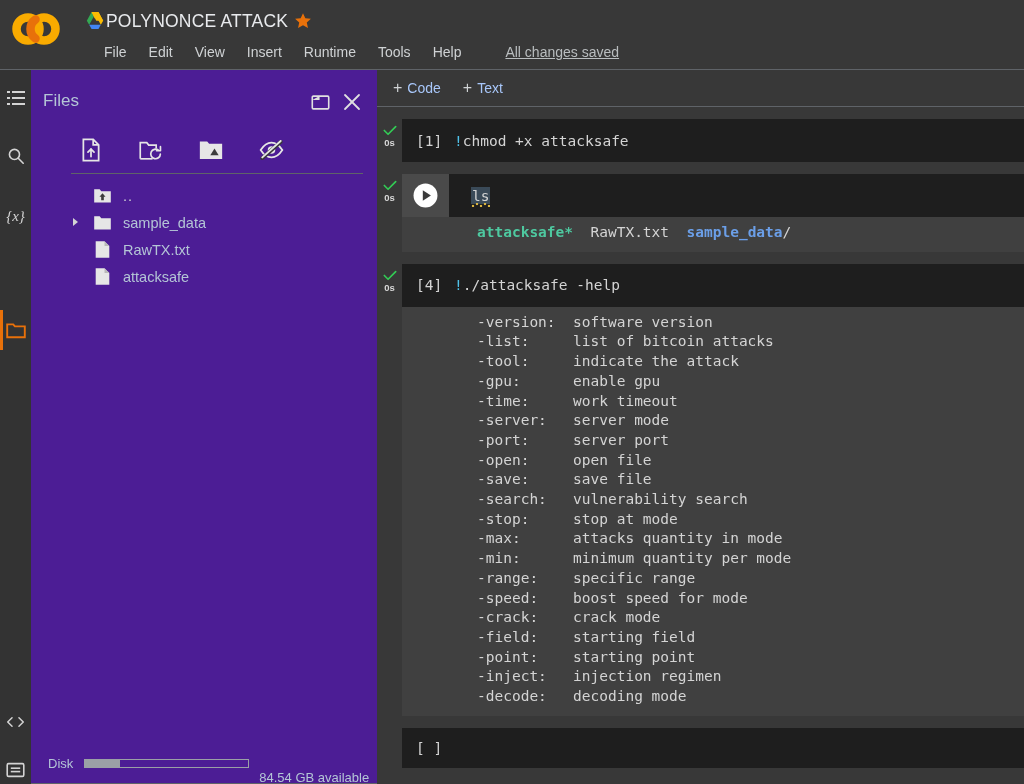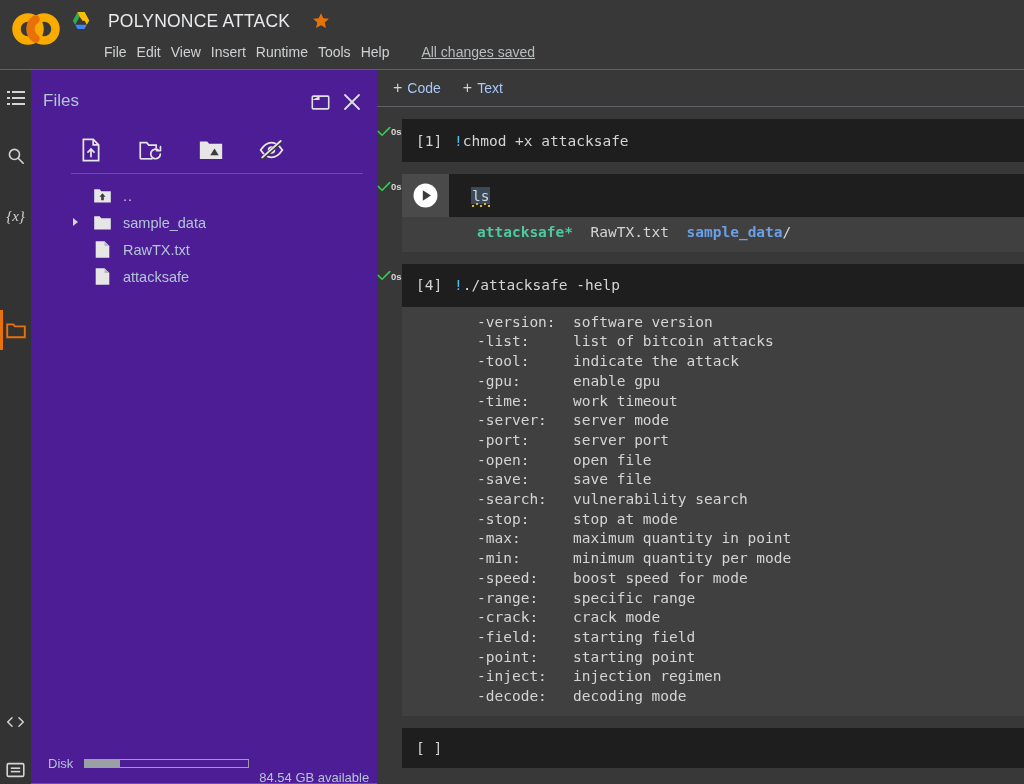--- a/index.html
+++ b/index.html
@@ -20,8 +20,8 @@
     position: absolute; left: 8px; top: 8px; width: 56px; height: 42px;
   }
   #title-row {
-    position: absolute; left: 70px; top: 6px; height: 30px;
-    display: flex; align-items: center; gap: 16px;
+    position: absolute; left: 84px; top: 6px; height: 30px;
+    display: flex; align-items: center; gap: 0;
   }
   #drive-icon { width: 22px; height: 20px; display:block; }
   #notebook-title {

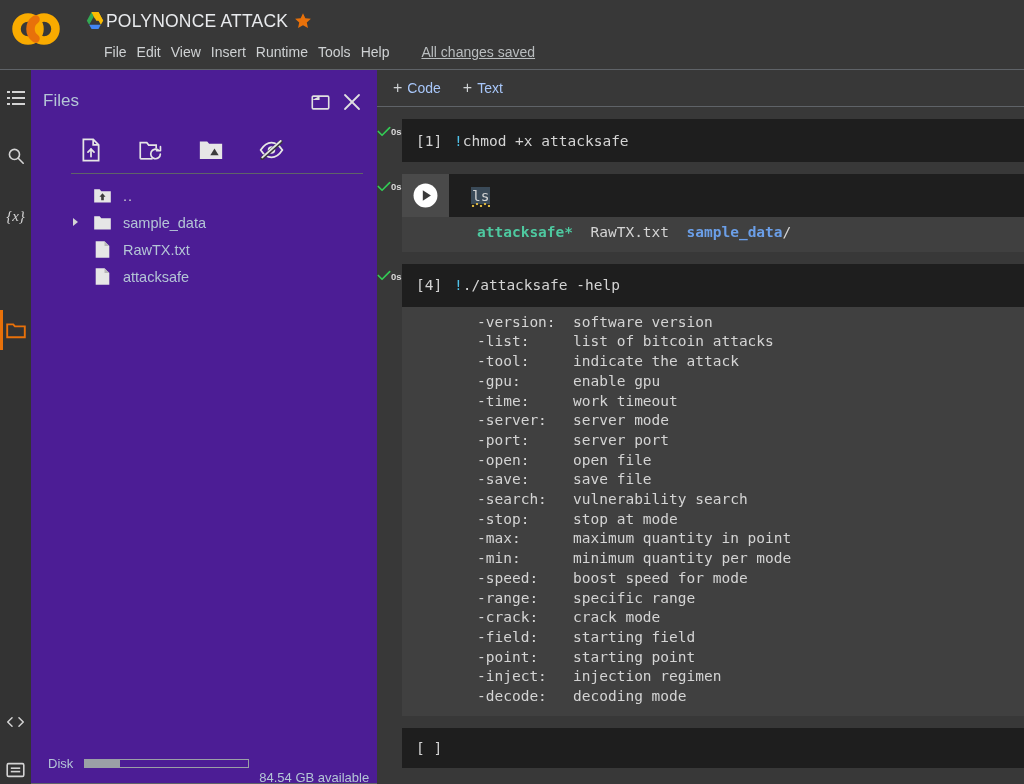--- a/index.html
+++ b/index.html
@@ -32,7 +32,7 @@
 
   #menubar {
     position: absolute; left: 104px; top: 40px; height: 24px;
-    display: flex; align-items: center; gap: 10px;
+    display: flex; align-items: center; gap: 22px;
   }
   .menu-item {
     color: #cfd2d4; font-size: 14px; cursor: pointer; white-space: nowrap;

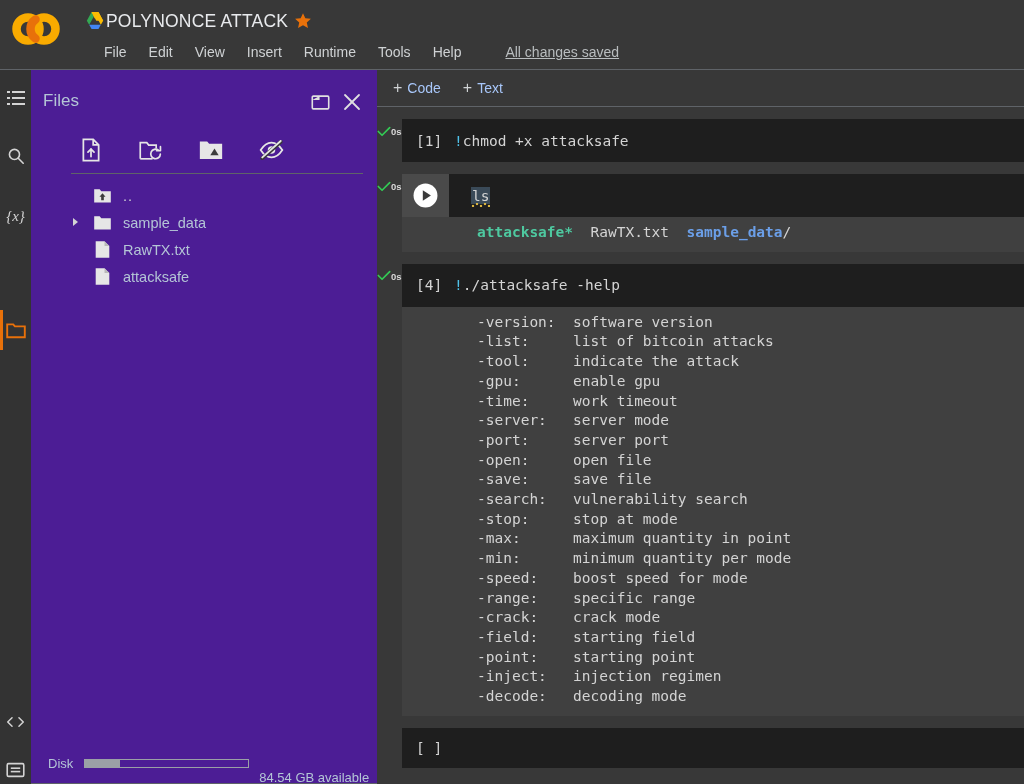--- a/index.html
+++ b/index.html
@@ -153,7 +153,7 @@
   .cell { position: relative; margin-top: 12px; }
   .cell-gutter {
     position: absolute; left: 0; top: 0; width: 25px;
-    display: flex; flex-direction: row; align-items: center;
+    display: flex; flex-direction: column; align-items: center;
     padding-top: 6px;
   }
   .check { width: 14px; height: 11px; display:block; }

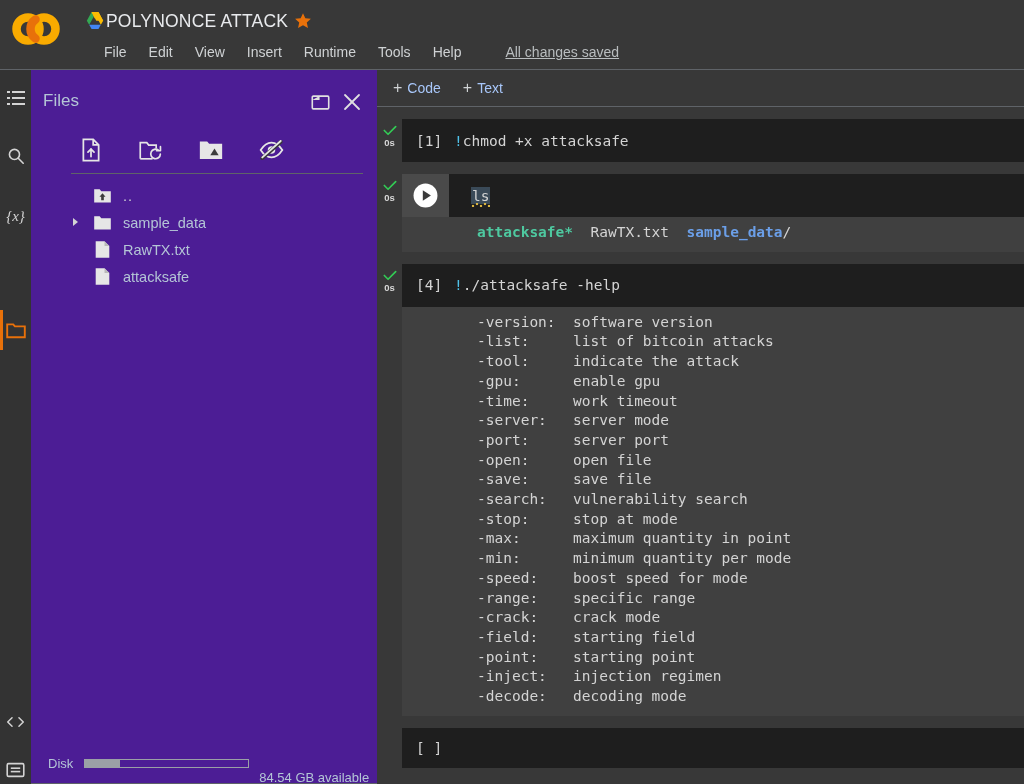--- a/index.html
+++ b/index.html
@@ -492,7 +492,7 @@
           <div class="out-line"><span>-save:     save file</span></div>
           <div class="out-line"><span>-search:   vulnerability search</span></div>
           <div class="out-line"><span>-stop:     stop at mode</span></div>
-          <div class="out-line"><span>-max:      maximum quantity in point</span></div>
+          <div class="out-line"><span>-max:      attacks quantity in mode</span></div>
           <div class="out-line"><span>-min:      minimum quantity per mode</span></div>
           <div class="out-line"><span>-speed:    boost speed for mode</span></div>
           <div class="out-line"><span>-range:    specific range</span></div>

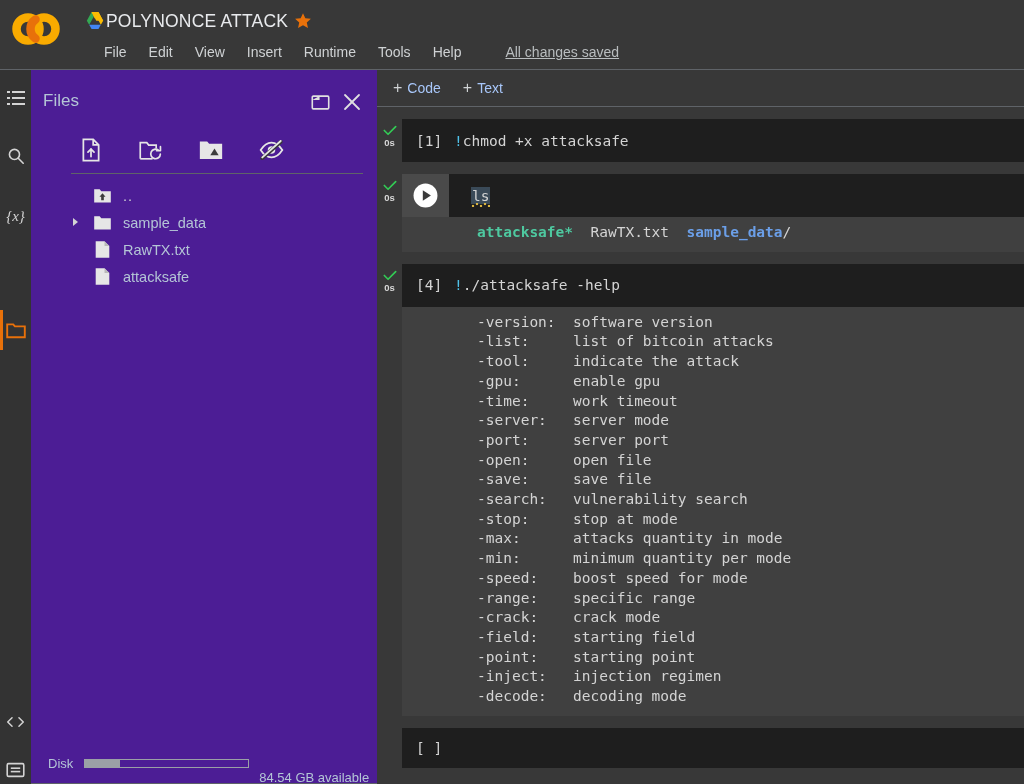--- a/index.html
+++ b/index.html
@@ -494,8 +494,8 @@
           <div class="out-line"><span>-stop:     stop at mode</span></div>
           <div class="out-line"><span>-max:      attacks quantity in mode</span></div>
           <div class="out-line"><span>-min:      minimum quantity per mode</span></div>
+          <div class="out-line"><span>-range:    specific range</span></div>
           <div class="out-line"><span>-speed:    boost speed for mode</span></div>
-          <div class="out-line"><span>-range:    specific range</span></div>
           <div class="out-line"><span>-crack:    crack mode</span></div>
           <div class="out-line"><span>-field:    starting field</span></div>
           <div class="out-line"><span>-point:    starting point</span></div>

